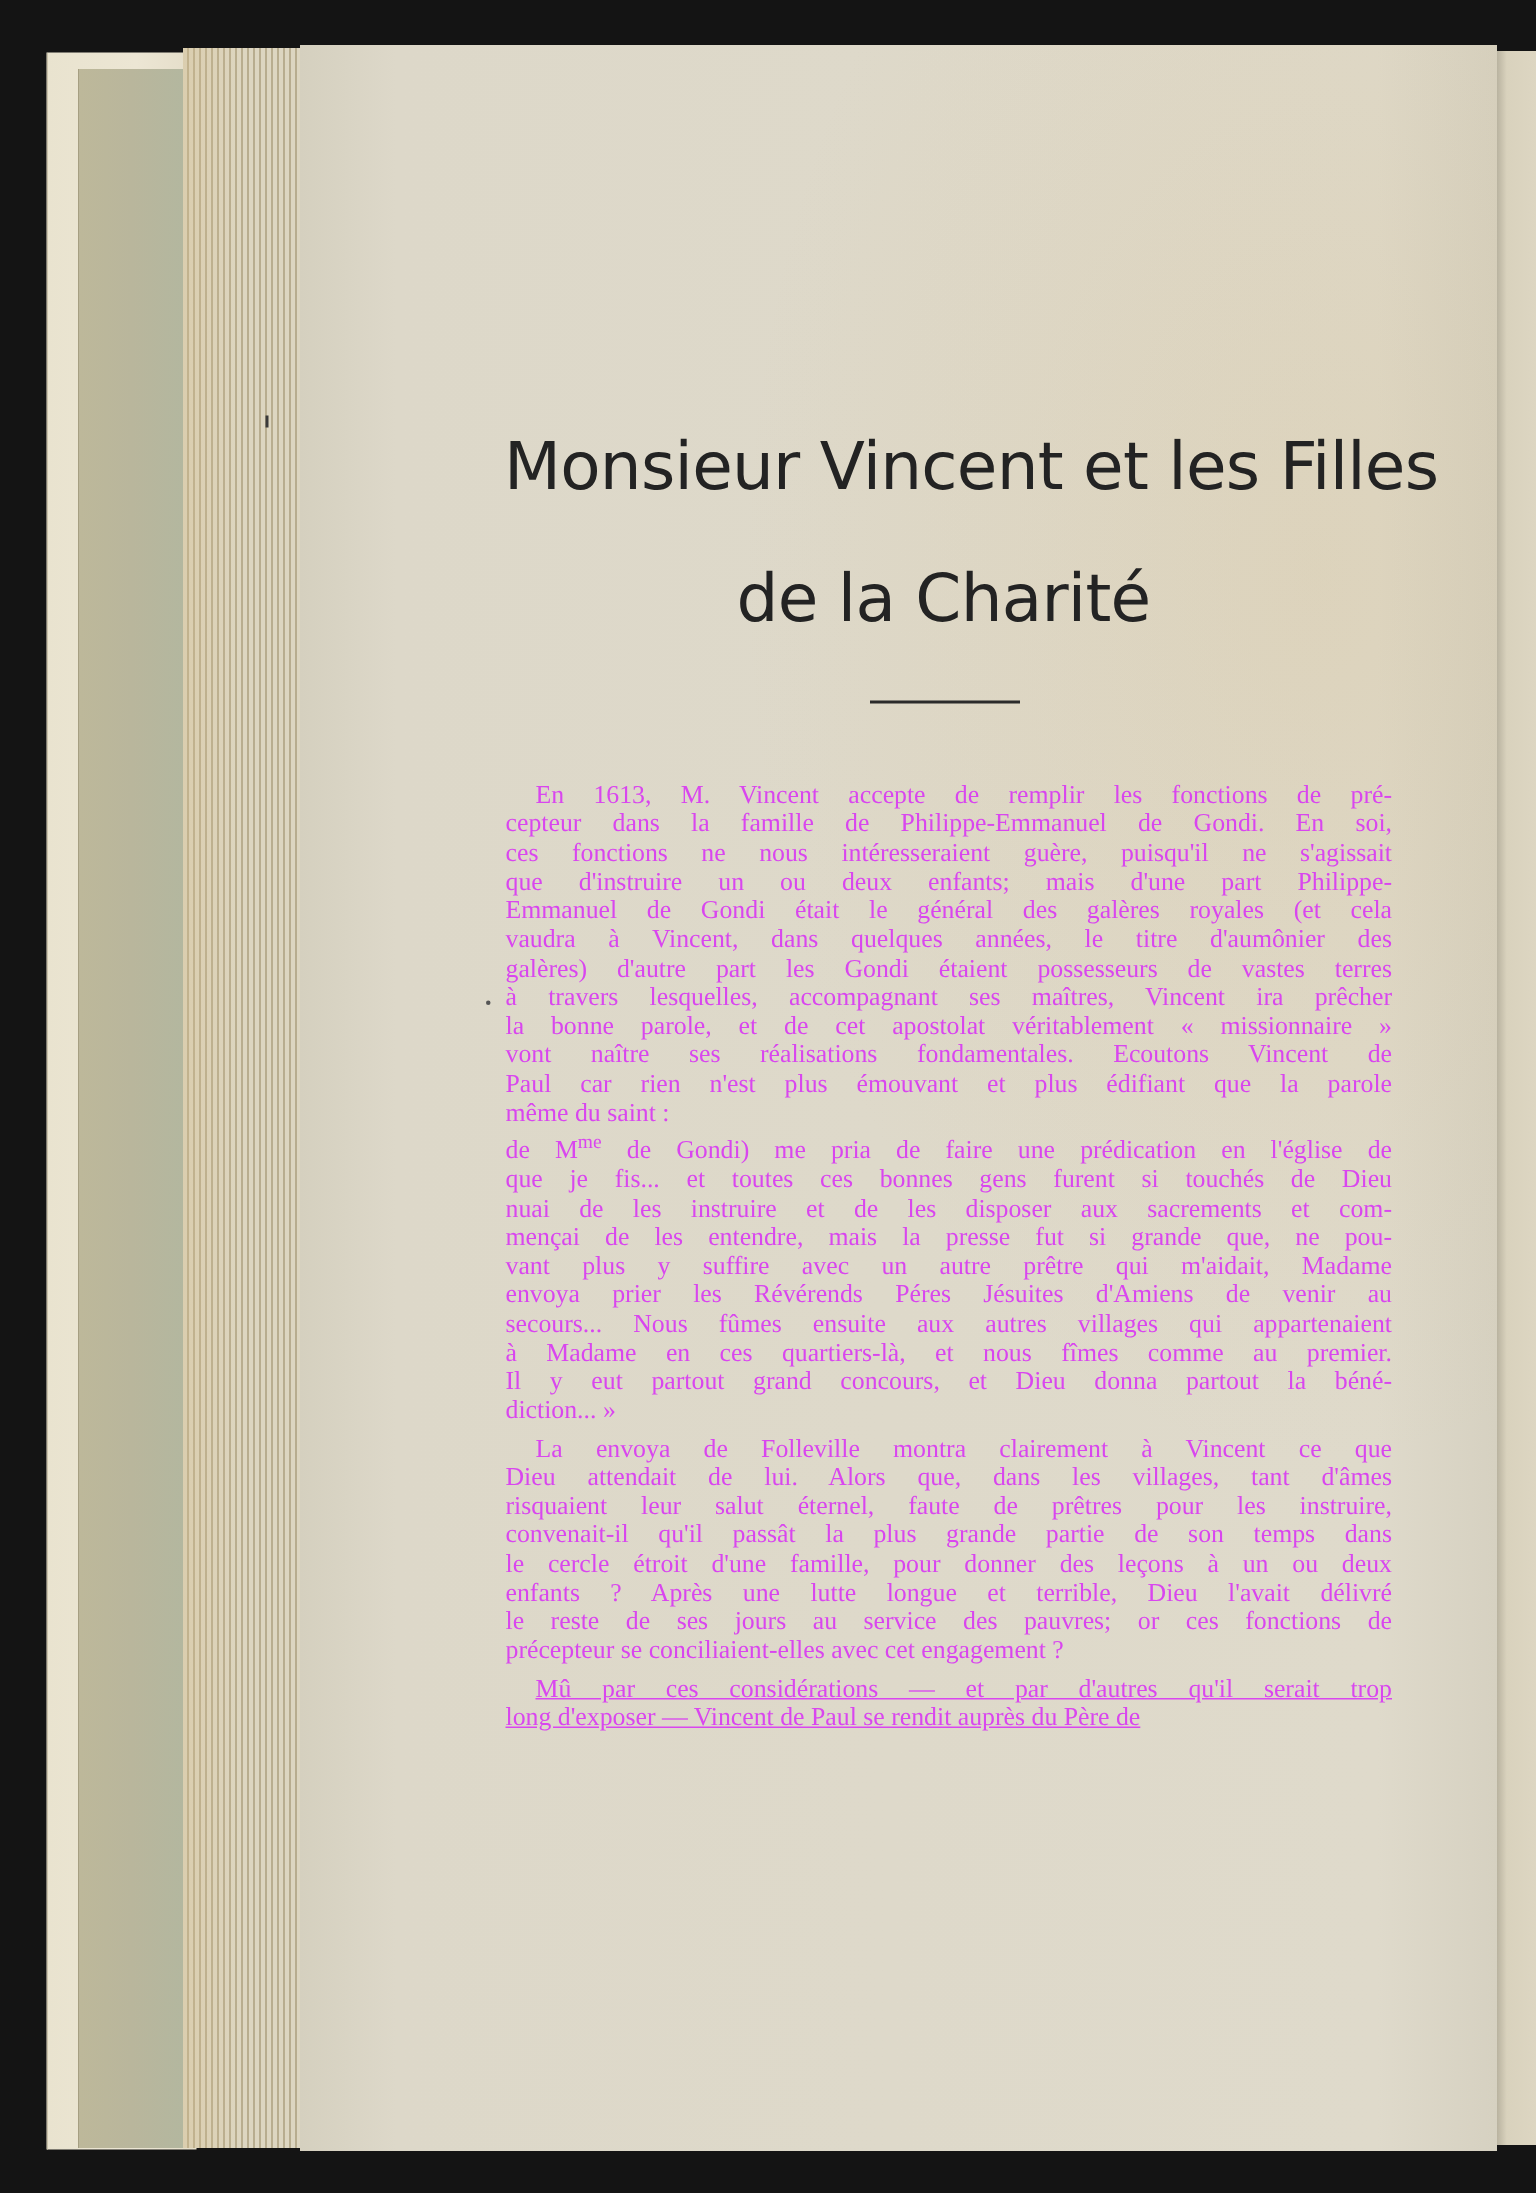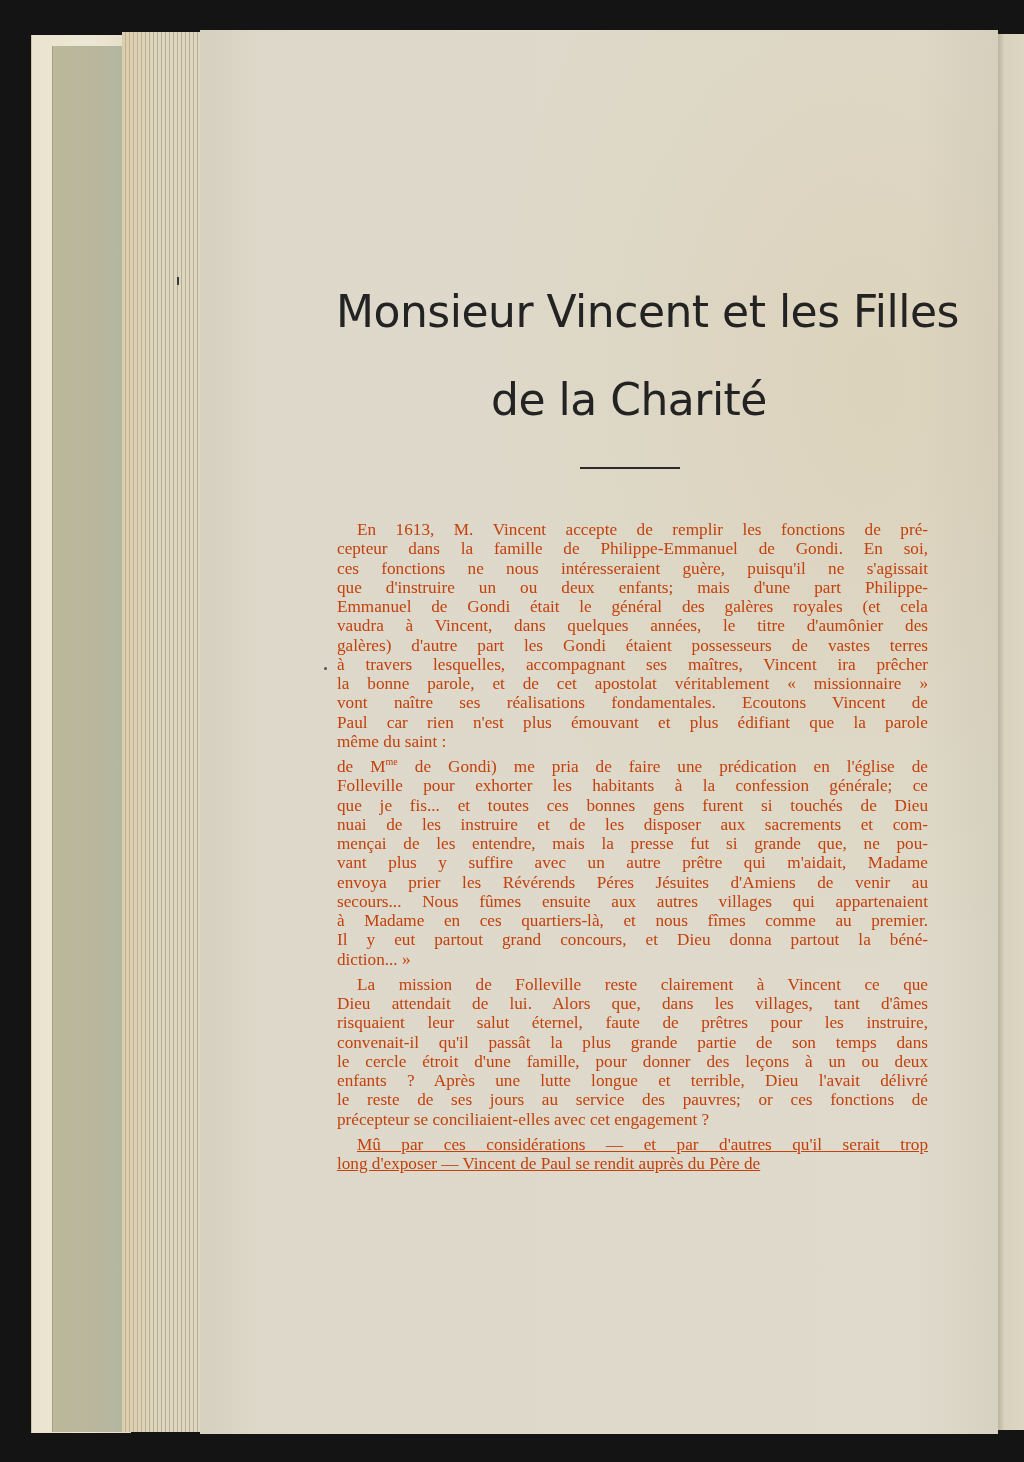--- a/index.html
+++ b/index.html
@@ -68,7 +68,7 @@
     }
     .body-text {
       position: absolute; left: 337px; top: 520px; width: 591px;
-      color: #c2410c;
+      color: #d946ef;
       font-family: "Liberation Serif", serif;
       font-size: 17.2px;
       line-height: 19.25px;

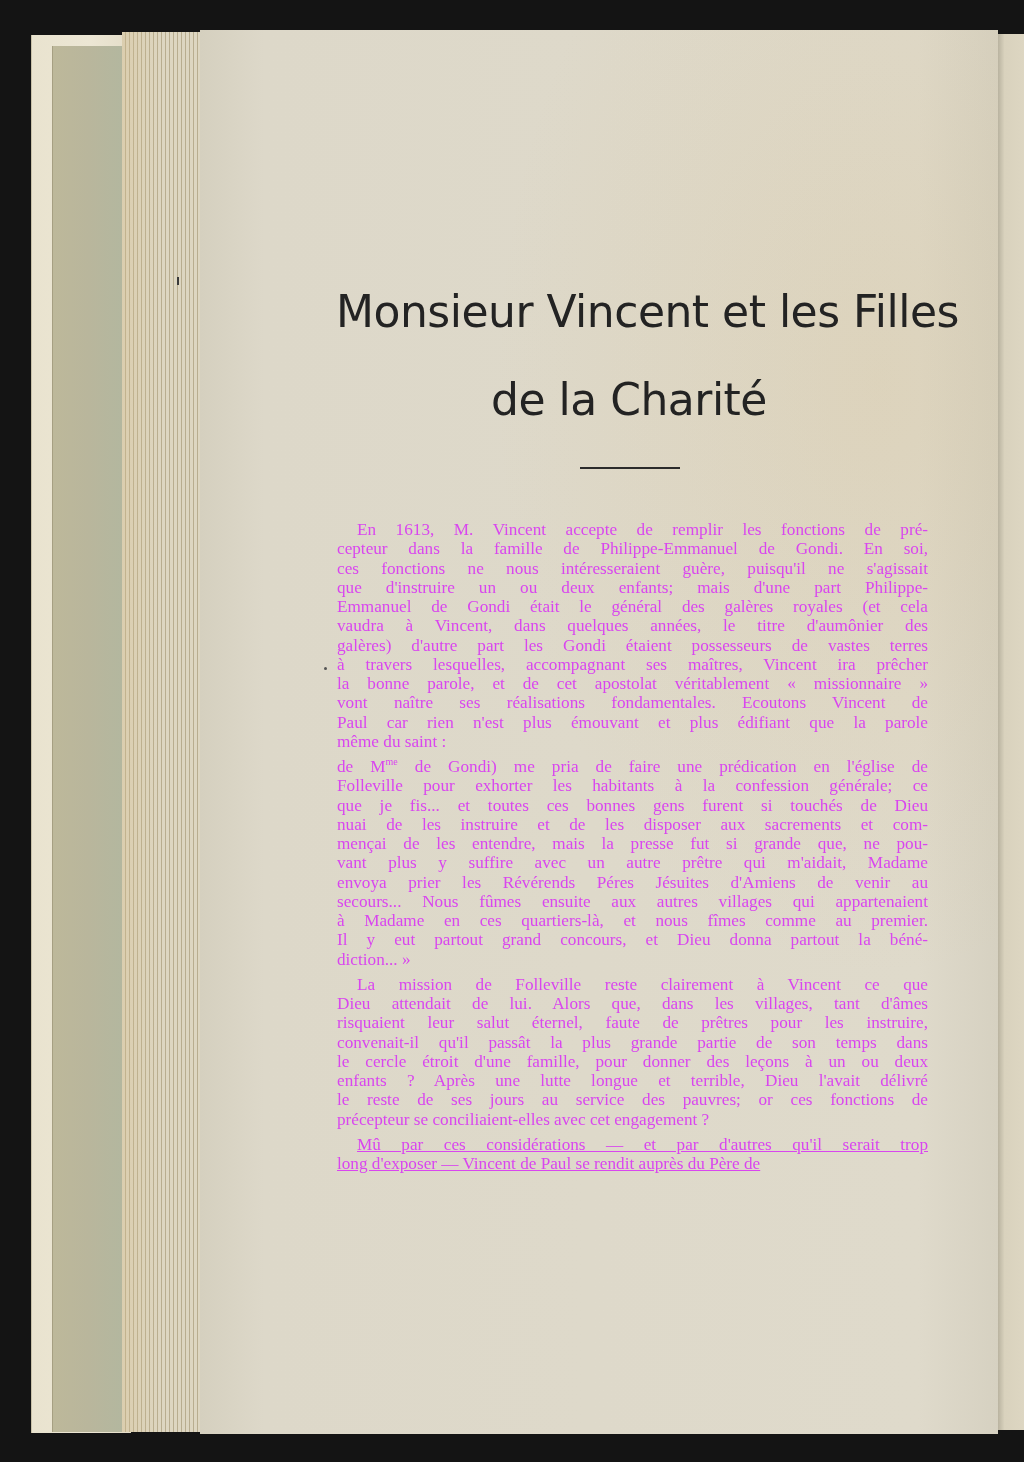--- a/index.html
+++ b/index.html
@@ -79,7 +79,7 @@
     .body-text .line { display: block; text-align: justify; text-align-last: justify; white-space: nowrap; }
     .body-text .line.last { text-align-last: left; }
     .body-text .line.indent { padding-left: 20px; }
-    .body-text sup { font-size: 10px; line-height: 0; }
+    .body-text sup { font-size: 13px; line-height: 0; }
     .margin-dot {
       position: absolute; left: 324px; top: 667px; width: 3px; height: 3px; background: #555; border-radius: 50%;
     }

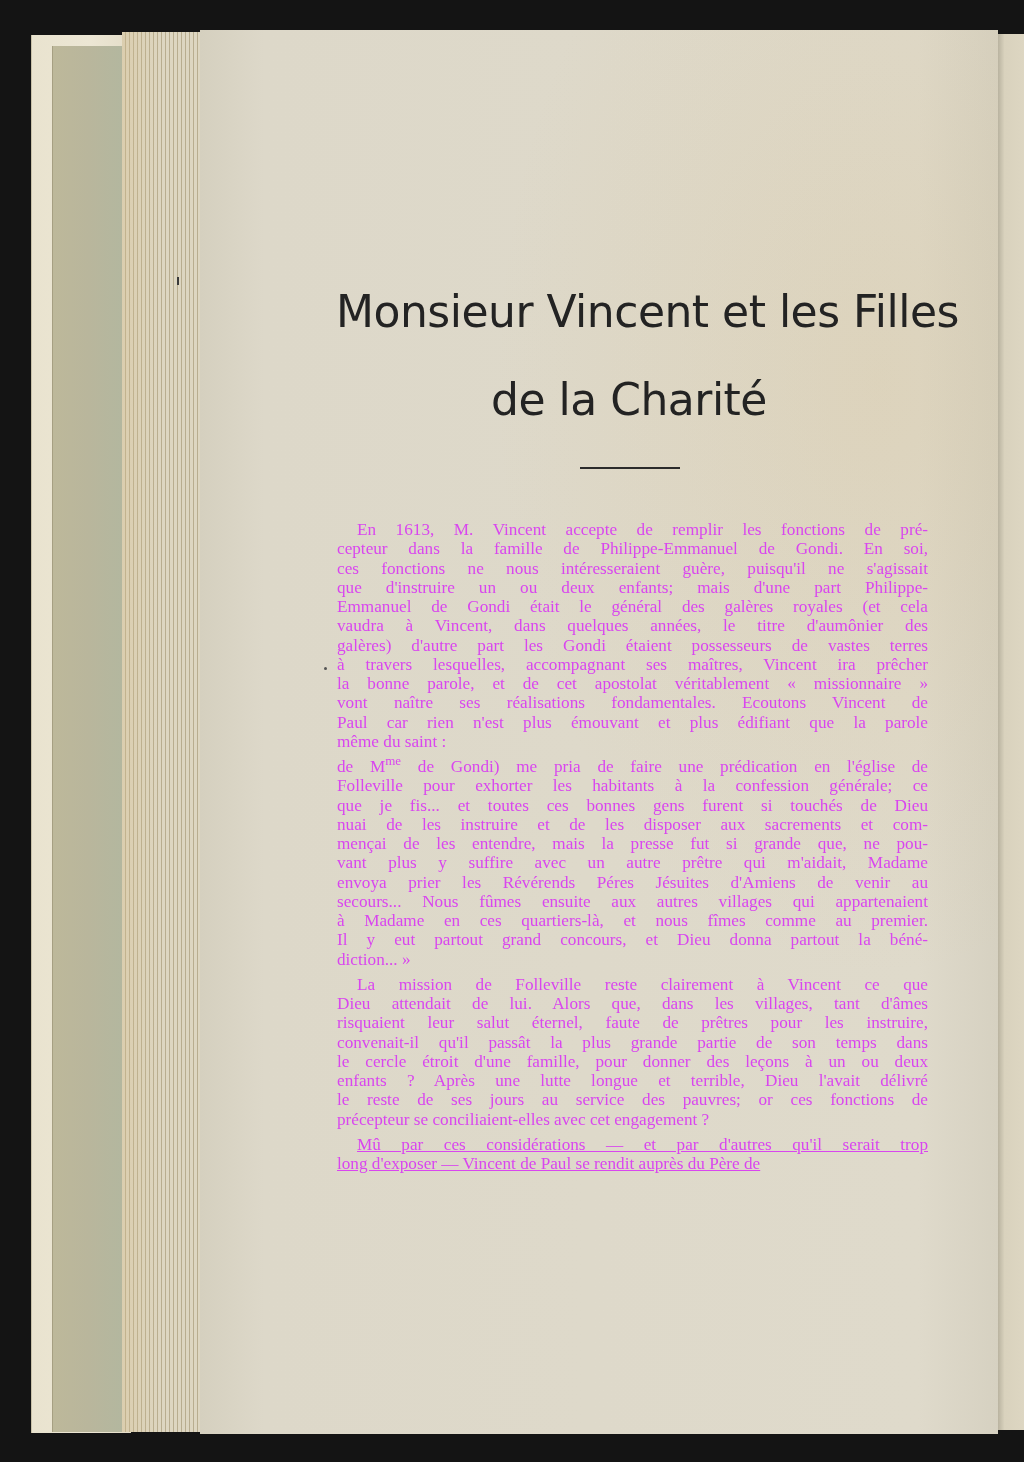--- a/index.html
+++ b/index.html
@@ -123,7 +123,6 @@
       </p>
       <p style="text-indent: 0px;">
         <span class="line">de M<sup>me</sup> de Gondi) me pria de faire une prédication en l'église de</span>
-        <span class="line">Folleville pour exhorter les habitants à la confession générale; ce</span>
         <span class="line">que je fis... et toutes ces bonnes gens furent si touchés de Dieu</span>
         <span class="line">nuai de les instruire et de les disposer aux sacrements et com-</span>
         <span class="line">mençai de les entendre, mais la presse fut si grande que, ne pou-</span>

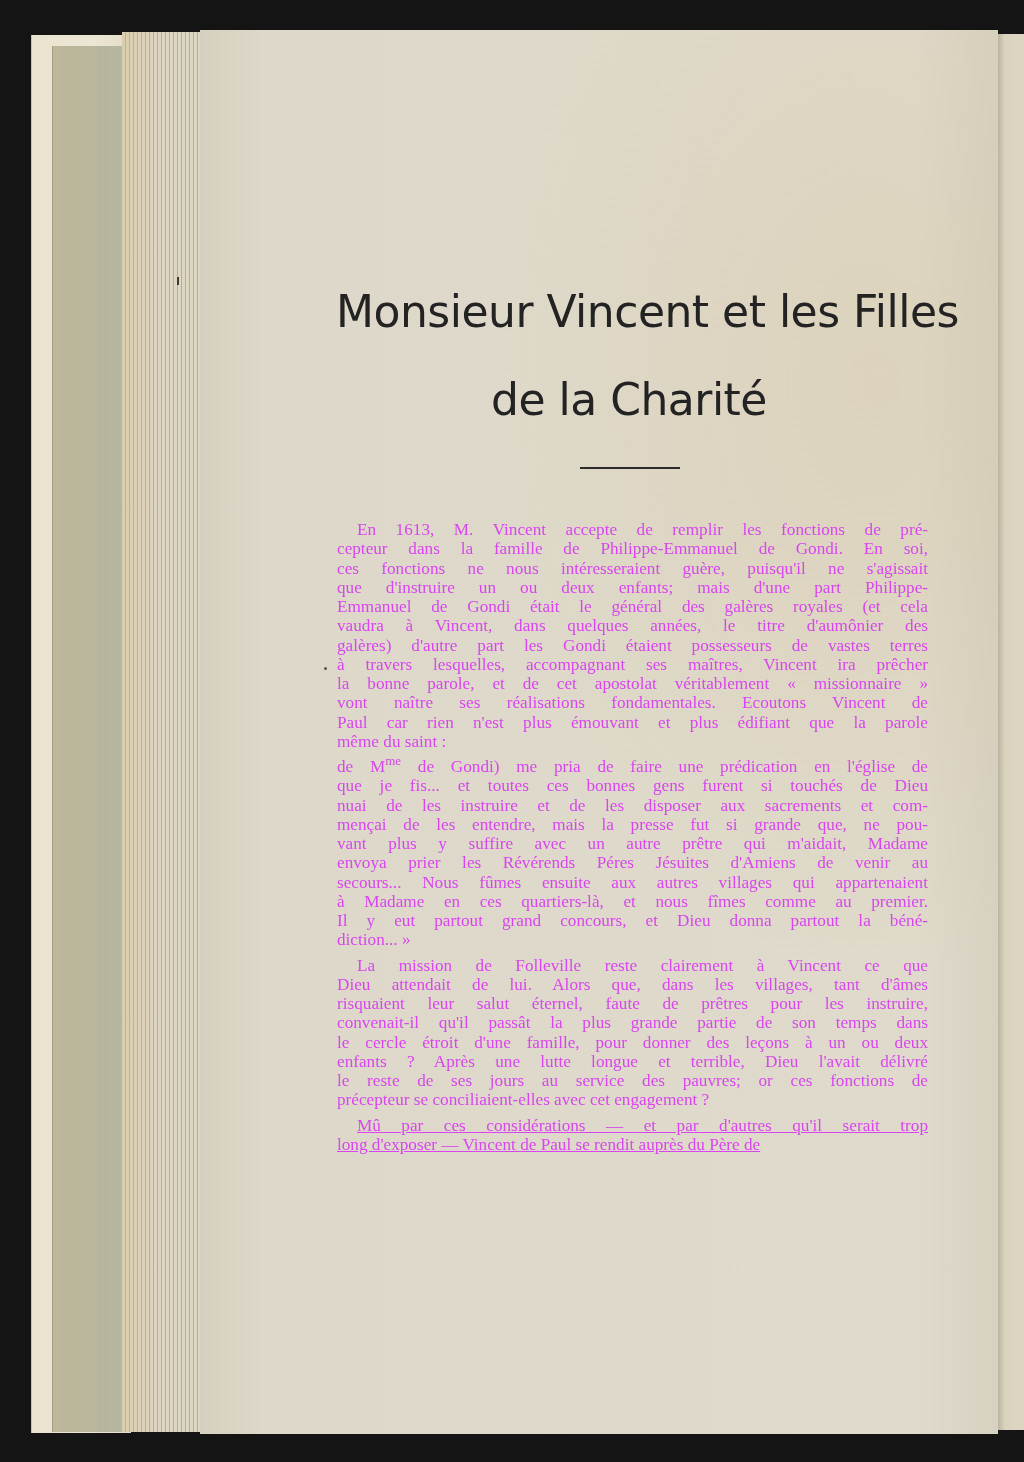--- a/index.html
+++ b/index.html
@@ -134,7 +134,7 @@
         <span class="line last">diction... »</span>
       </p>
       <p style="text-indent: 0px;">
-        <span class="line indent">La mission de Folleville reste clairement à Vincent ce que</span>
+        <span class="line indent">La envoya de Folleville montra clairement à Vincent ce que</span>
         <span class="line">Dieu attendait de lui. Alors que, dans les villages, tant d'âmes</span>
         <span class="line">risquaient leur salut éternel, faute de prêtres pour les instruire,</span>
         <span class="line">convenait-il qu'il passât la plus grande partie de son temps dans</span>

